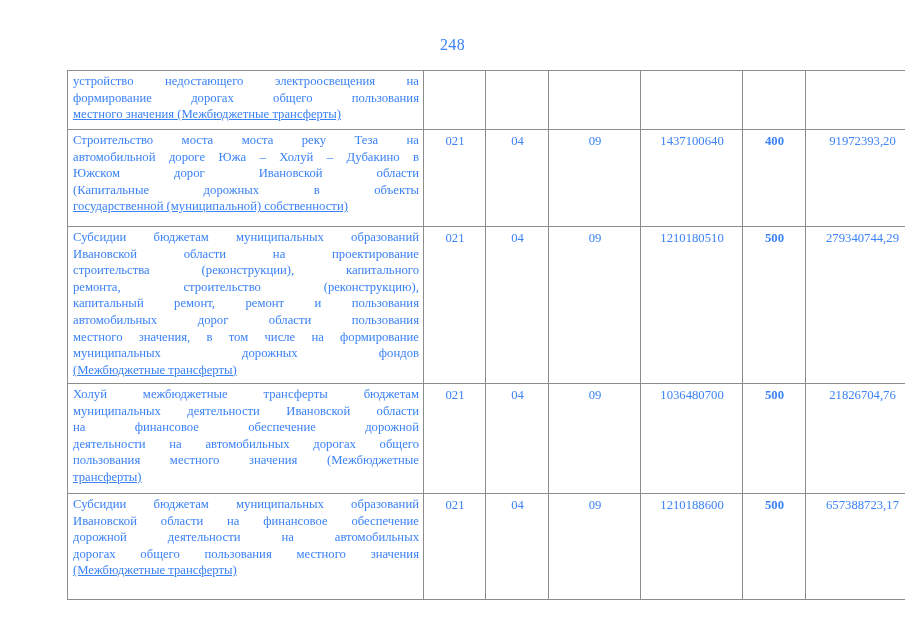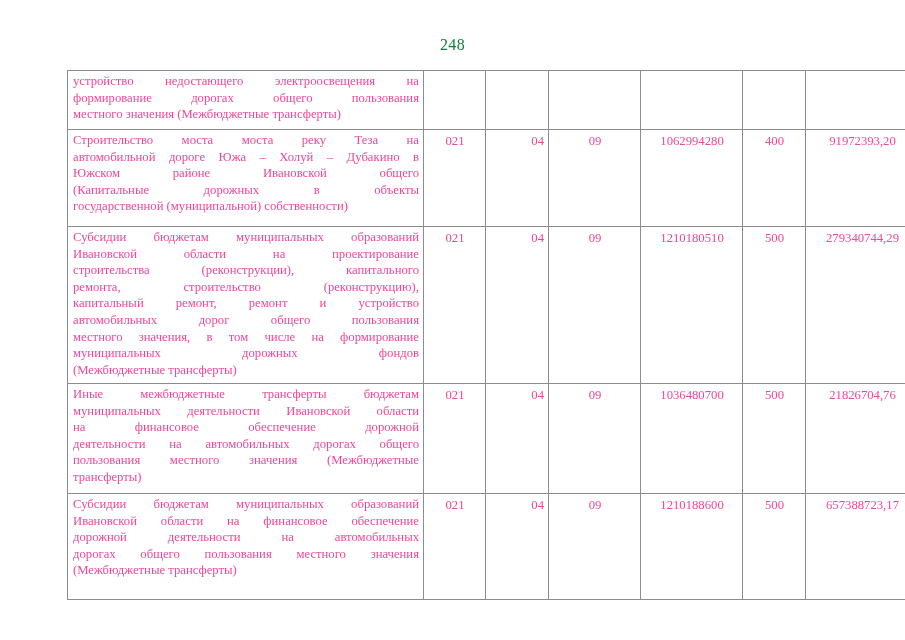--- a/index.html
+++ b/index.html
@@ -29,7 +29,7 @@
     text-align: center;
     font-size: 16px;
     letter-spacing: 0.3px;
-    color: #15803d;
+    color: #3b82f6;
   }
   .doc-table {
     position: absolute;

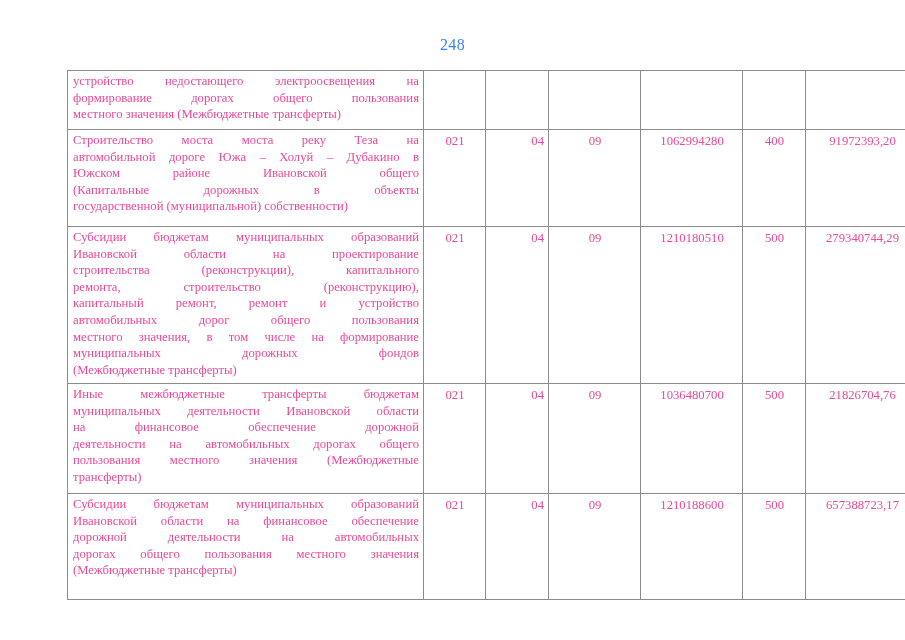--- a/index.html
+++ b/index.html
@@ -45,7 +45,7 @@
     padding: 2px 4px 2px 5px;
     font-size: 12.7px;
     line-height: 16.6px;
-    color: #ec4899;
+    color: #3b82f6;
   }
   .col-name   { width: 346px; text-align: justify; text-align-last: justify; hyphens: none; }
   .col-vedom  { width: 52px;  text-align: center; }

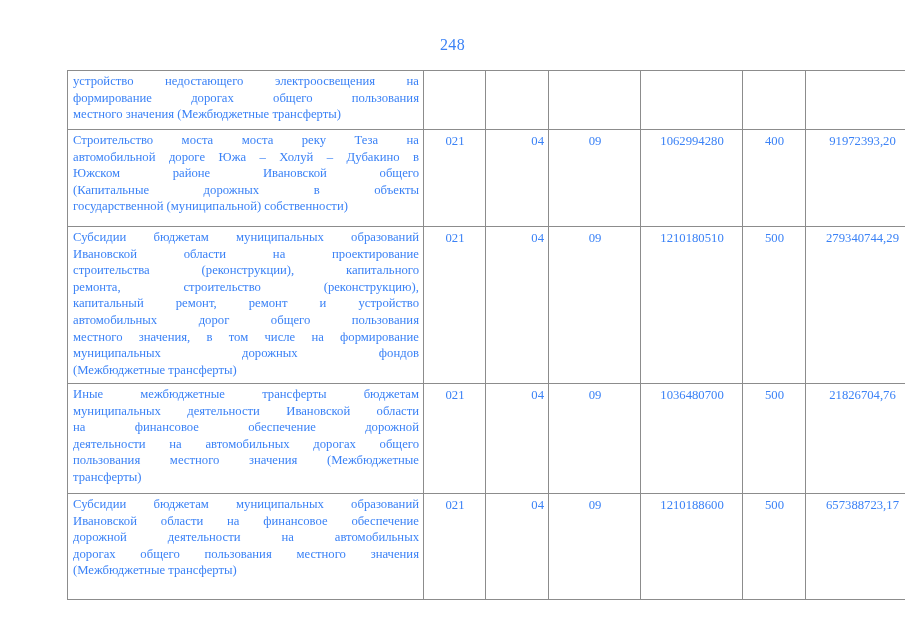--- a/index.html
+++ b/index.html
@@ -63,6 +63,7 @@
   .col-name p.last-line,
   .col-name p:last-child {
     text-align-last: left;
+    text-decoration: underline;
   }
   .num {
     display: block;

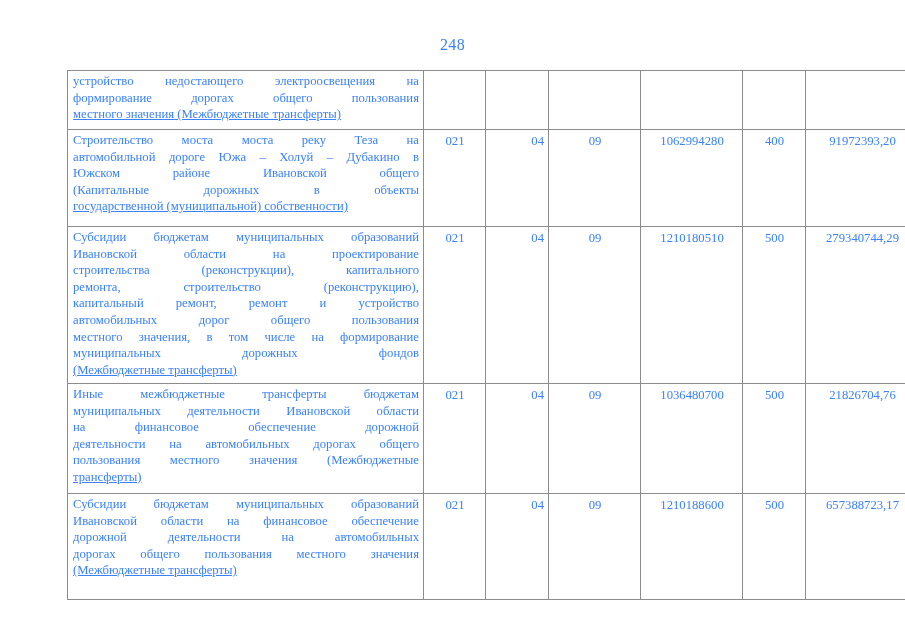--- a/index.html
+++ b/index.html
@@ -49,7 +49,7 @@
   }
   .col-name   { width: 346px; text-align: justify; text-align-last: justify; hyphens: none; }
   .col-vedom  { width: 52px;  text-align: center; }
-  .col-razdel { width: 53px;  text-align: right; }
+  .col-razdel { width: 53px;  text-align: center; }
   .col-podraz { width: 82px;  text-align: center; }
   .col-target { width: 92px;  text-align: center; }
   .col-vid    { width: 53px;  text-align: center; }

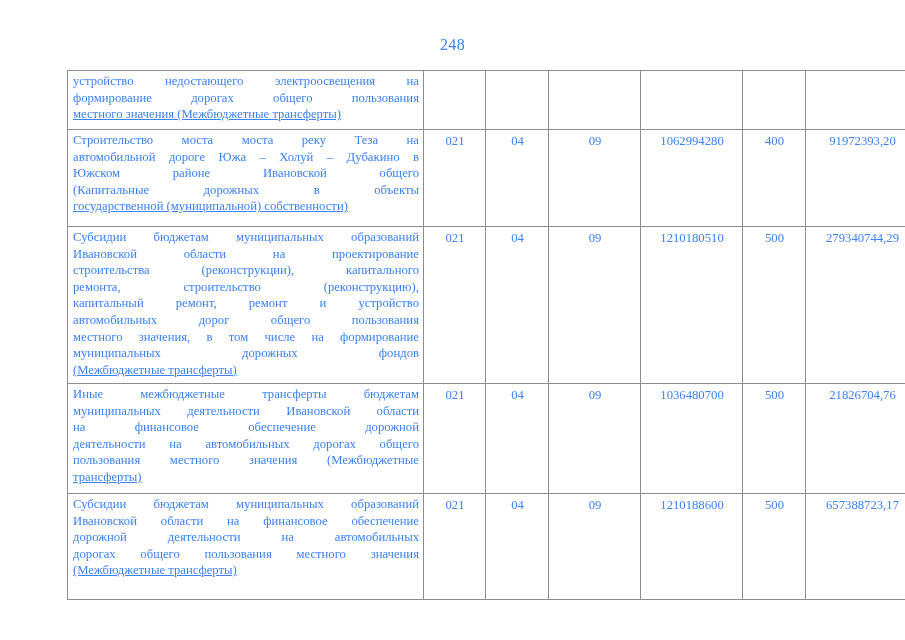--- a/index.html
+++ b/index.html
@@ -133,7 +133,7 @@
             <span class="num">09</span>
           </td>
         <td class="col-target">
-            <span class="num">1062994280</span>
+            <span class="num">1437100640</span>
           </td>
         <td class="col-vid">
             <span class="num">400</span>

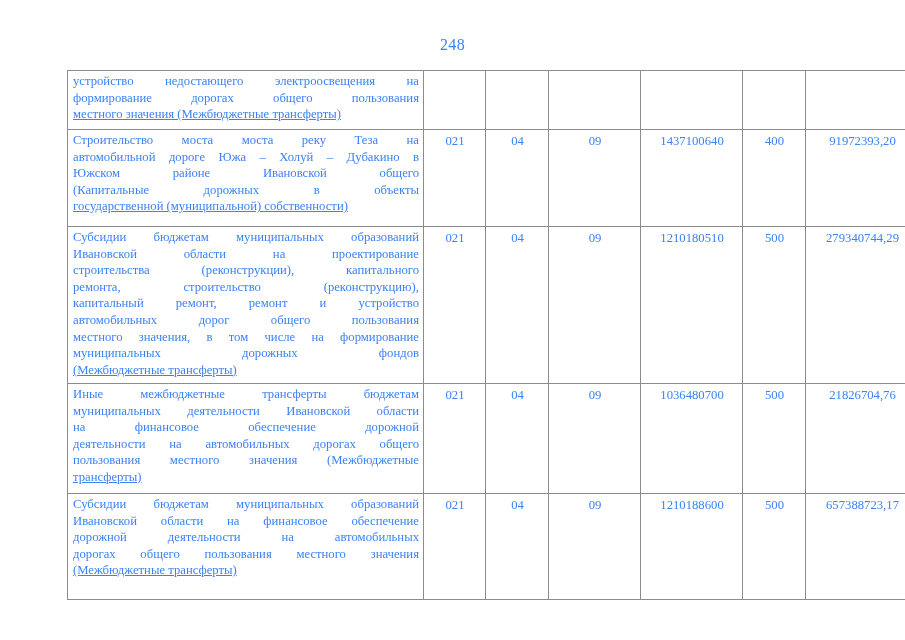--- a/index.html
+++ b/index.html
@@ -52,7 +52,7 @@
   .col-razdel { width: 53px;  text-align: center; }
   .col-podraz { width: 82px;  text-align: center; }
   .col-target { width: 92px;  text-align: center; }
-  .col-vid    { width: 53px;  text-align: center; }
+  .col-vid    { width: 53px;  text-align: center; font-weight: bold; }
   .col-sum    { width: 103px; text-align: center; }
 
   .col-name p {

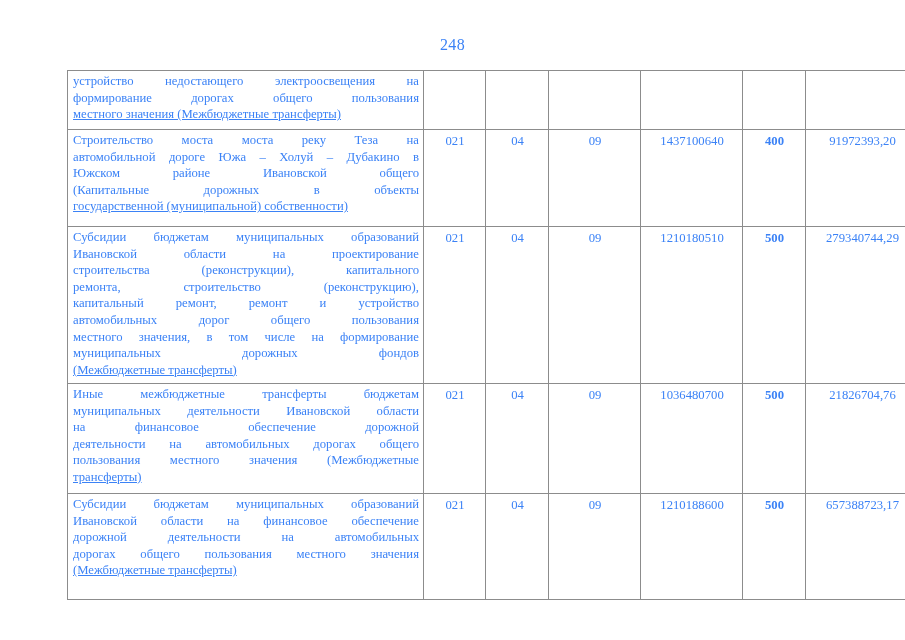--- a/index.html
+++ b/index.html
@@ -118,7 +118,7 @@
           <div>
               <p>Строительство моста моста реку Теза на</p>
               <p>автомобильной дороге Южа – Холуй – Дубакино в</p>
-              <p>Южском районе Ивановской общего</p>
+              <p>Южском дорог Ивановской области</p>
               <p>(Капитальные дорожных в объекты</p>
               <p class="last-line">государственной (муниципальной) собственности)</p>
             </div>

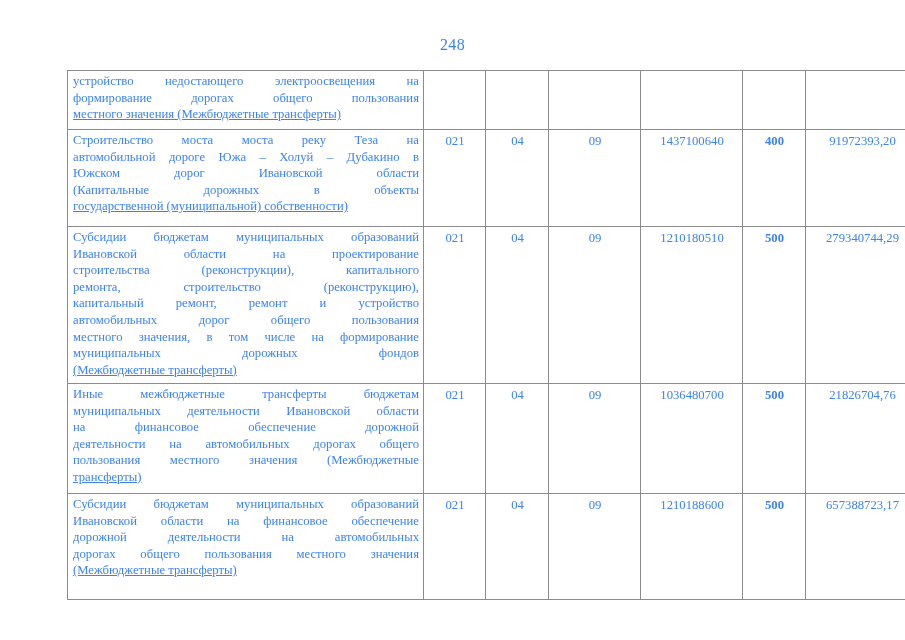--- a/index.html
+++ b/index.html
@@ -150,7 +150,7 @@
               <p>Ивановской области на проектирование</p>
               <p>строительства (реконструкции), капитального</p>
               <p>ремонта, строительство (реконструкцию),</p>
-              <p>капитальный ремонт, ремонт и устройство</p>
+              <p>капитальный ремонт, ремонт и пользования</p>
               <p>автомобильных дорог общего пользования</p>
               <p>местного значения, в том числе на формирование</p>
               <p>муниципальных дорожных фондов</p>

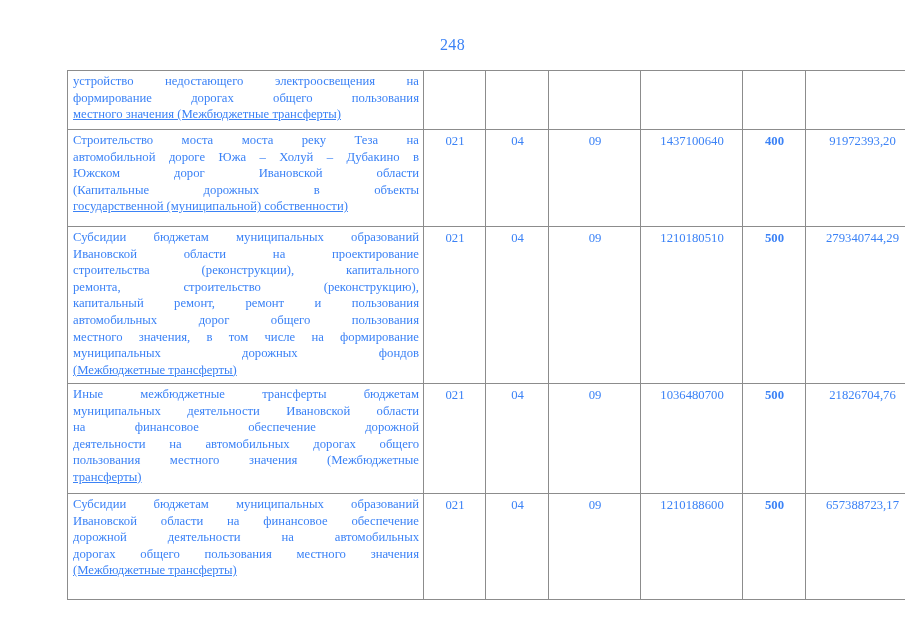--- a/index.html
+++ b/index.html
@@ -151,7 +151,7 @@
               <p>строительства (реконструкции), капитального</p>
               <p>ремонта, строительство (реконструкцию),</p>
               <p>капитальный ремонт, ремонт и пользования</p>
-              <p>автомобильных дорог общего пользования</p>
+              <p>автомобильных дорог области пользования</p>
               <p>местного значения, в том числе на формирование</p>
               <p>муниципальных дорожных фондов</p>
               <p class="last-line">(Межбюджетные трансферты)</p>

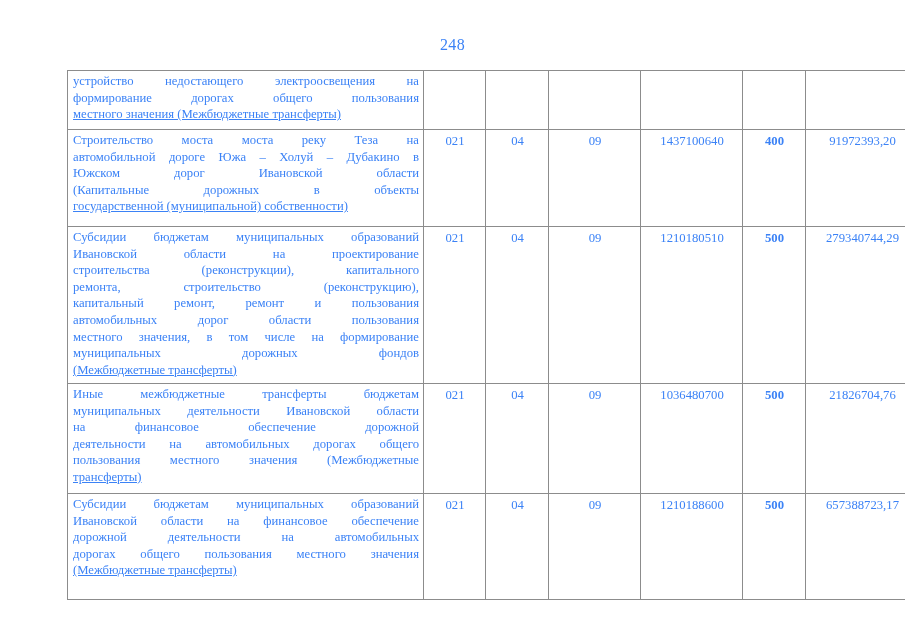--- a/index.html
+++ b/index.html
@@ -180,7 +180,7 @@
       <tr class="r4">
         <td class="col-name">
           <div>
-              <p>Иные межбюджетные трансферты бюджетам</p>
+              <p>Холуй межбюджетные трансферты бюджетам</p>
               <p>муниципальных деятельности Ивановской области</p>
               <p>на финансовое обеспечение дорожной</p>
               <p>деятельности на автомобильных дорогах общего</p>

